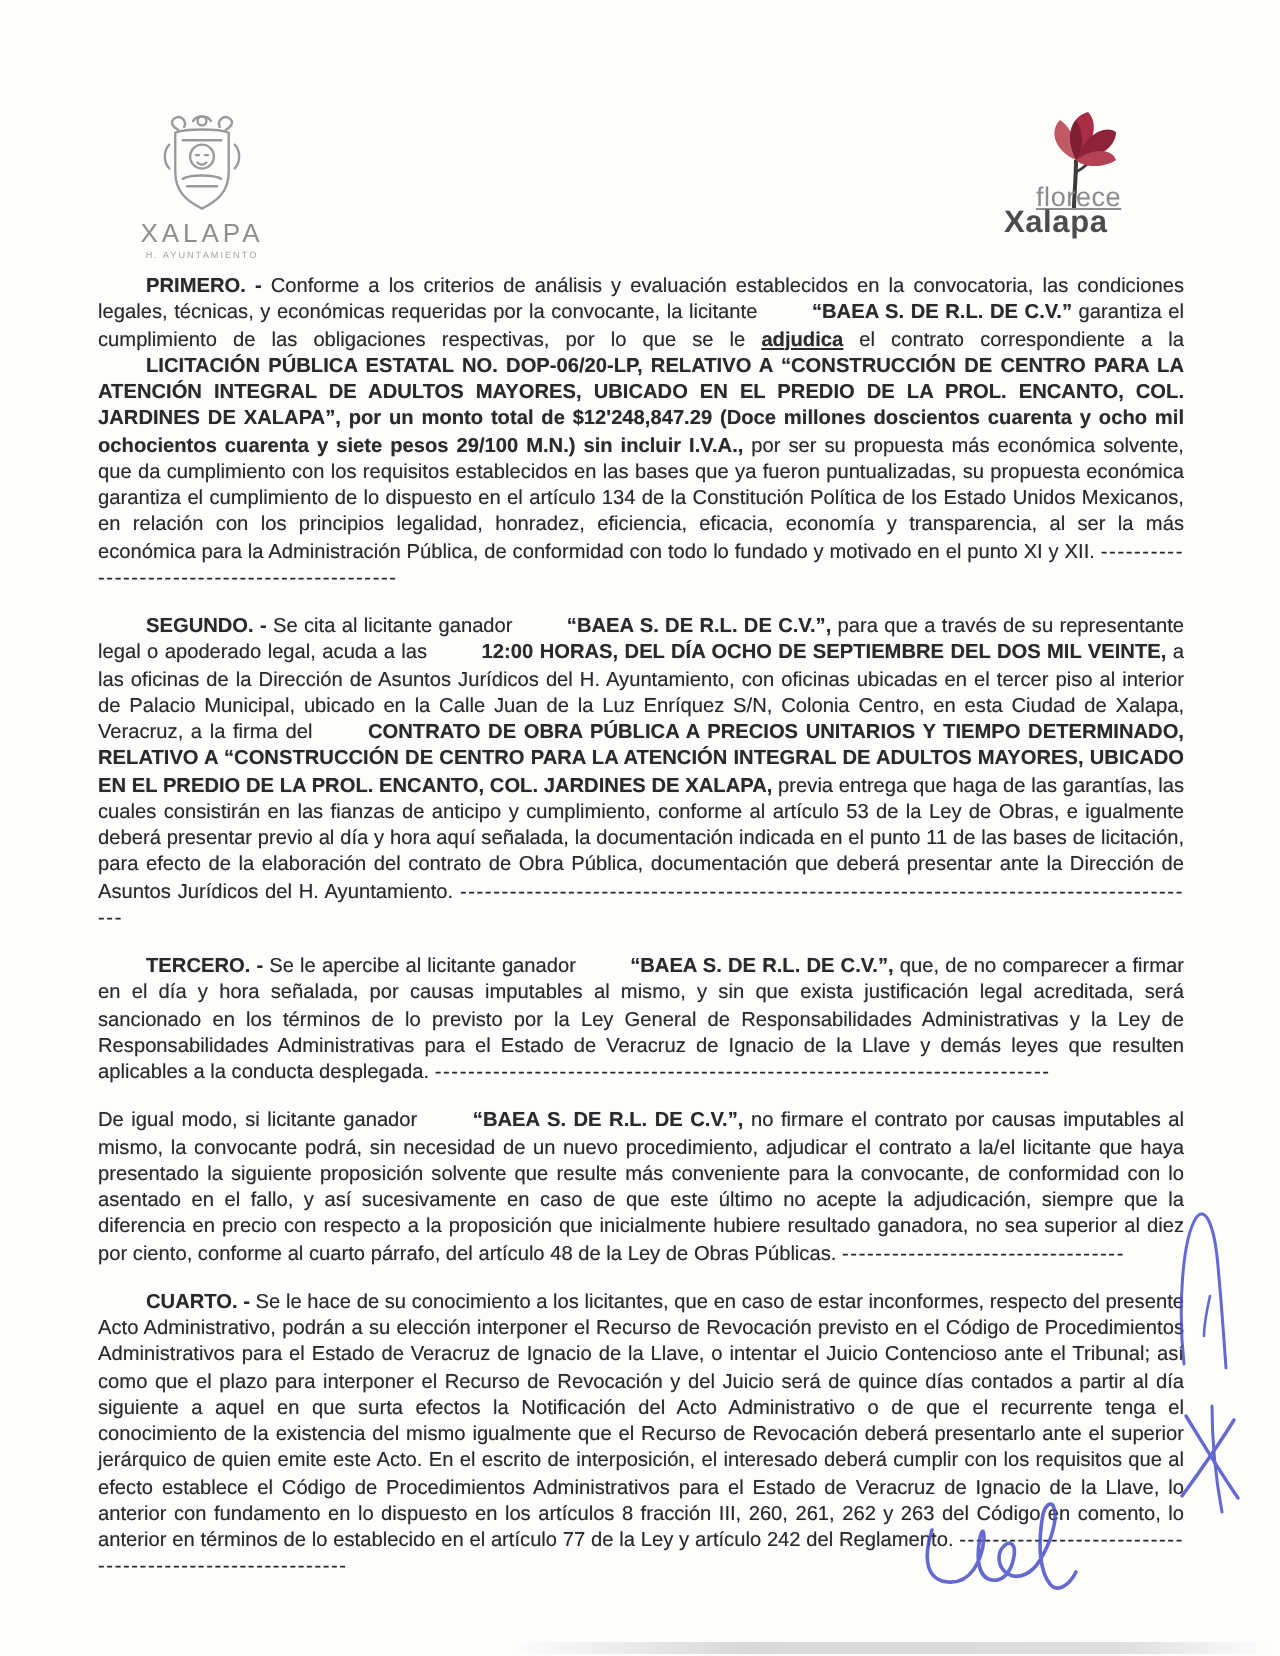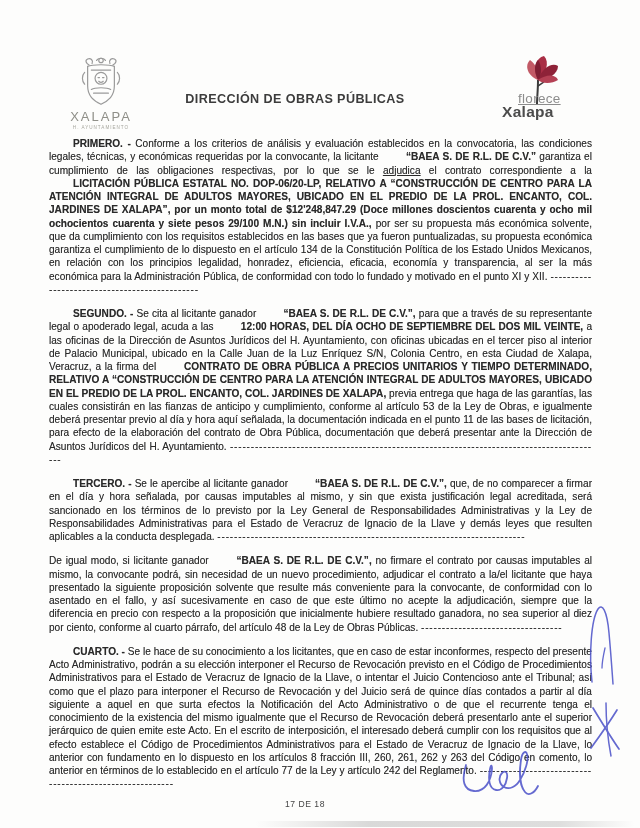--- a/index.html
+++ b/index.html
@@ -80,7 +80,6 @@
       <div class="crest-sub">H. AYUNTAMIENTO</div>
     </div>
 
-    <div class="doc-title">DIRECCIÓN DE OBRAS PÚBLICAS</div>
 
     <div class="florece-block">
       <svg width="100" height="78" viewBox="0 0 100 78">

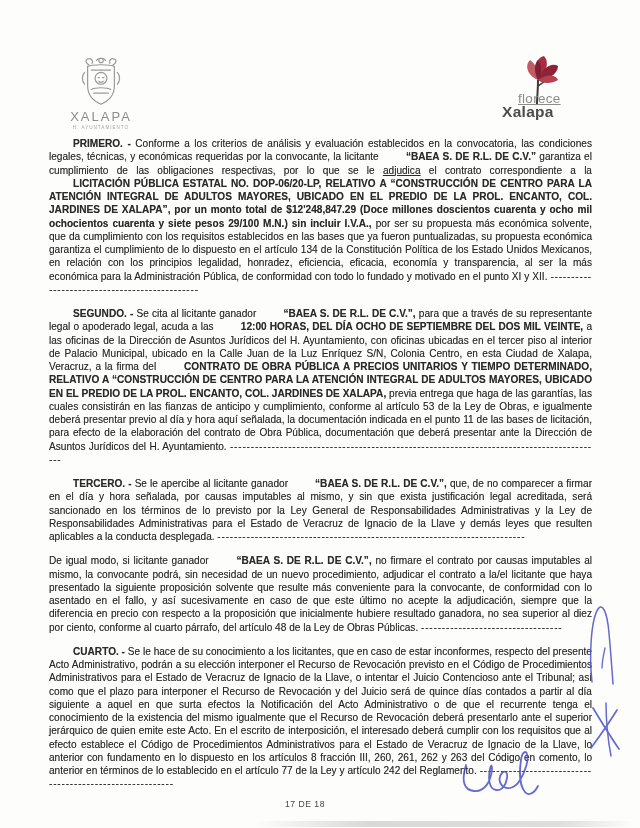--- a/index.html
+++ b/index.html
@@ -39,7 +39,7 @@
     text-shadow:0 0 .4px rgba(40,40,40,.45);
   }
   .para .b{font-weight:bold;padding-left:24px;}
-  .para .bu{font-weight:normal;text-decoration:underline;}
+  .para .bu{font-weight:bold;text-decoration:underline;}
   .para .d{letter-spacing:.8px;word-break:break-all;}
   
   .page-number{

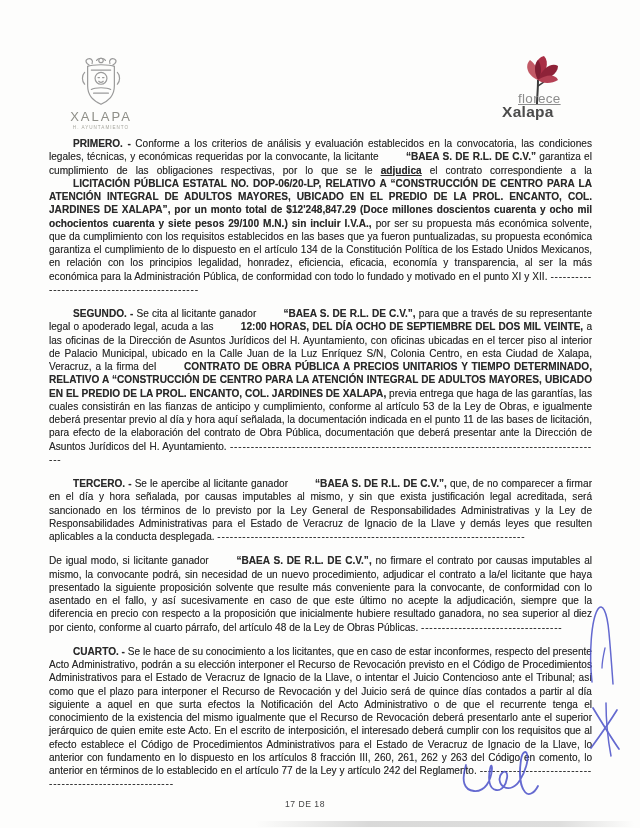--- a/index.html
+++ b/index.html
@@ -123,7 +123,6 @@
     </g>
   </svg>
 
-  <div class="page-number">17 DE 18</div>
   <div class="scan-edge"></div>
 </div>
 

